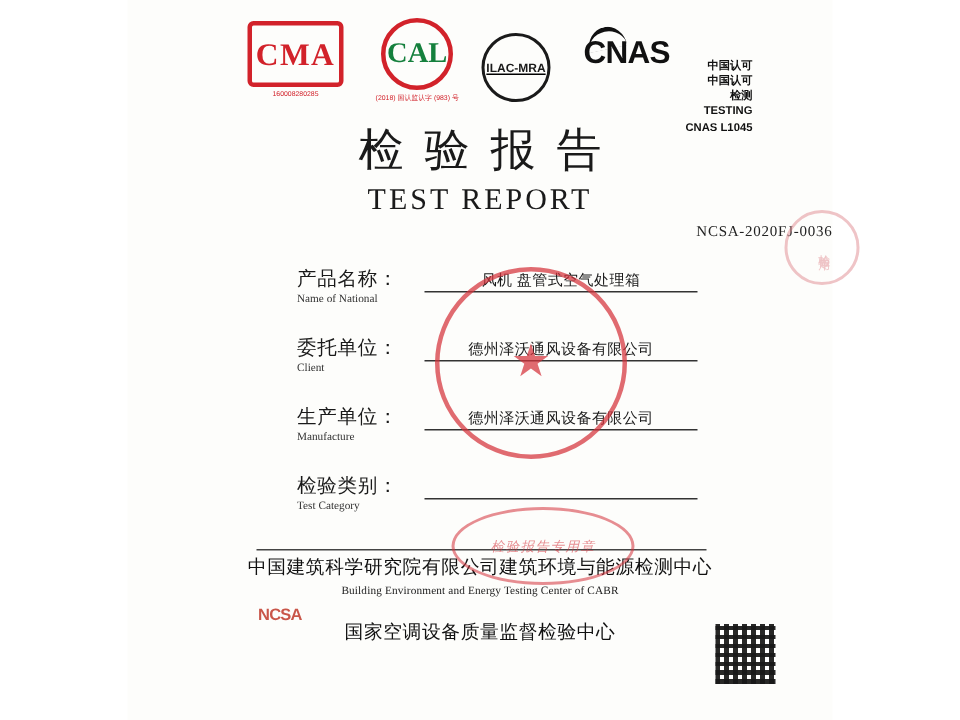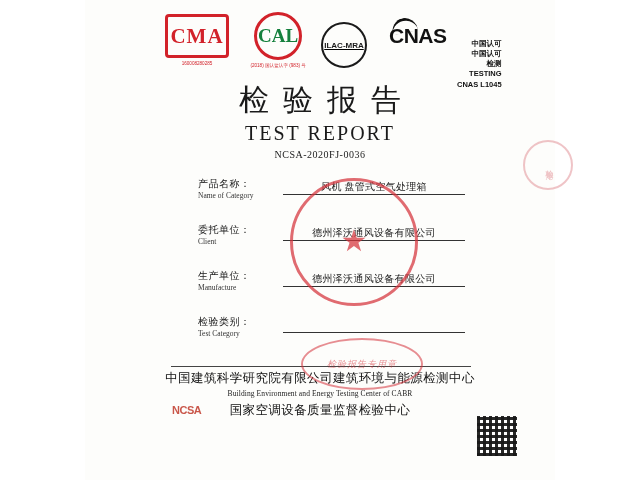--- a/index.html
+++ b/index.html
@@ -145,7 +145,7 @@
     position: absolute;
     top: 149px;
     width: 470px;
-    text-align: center;
+    text-align: right;
     font-size: 10px;
     letter-spacing: 0.5px;
     color: #222;

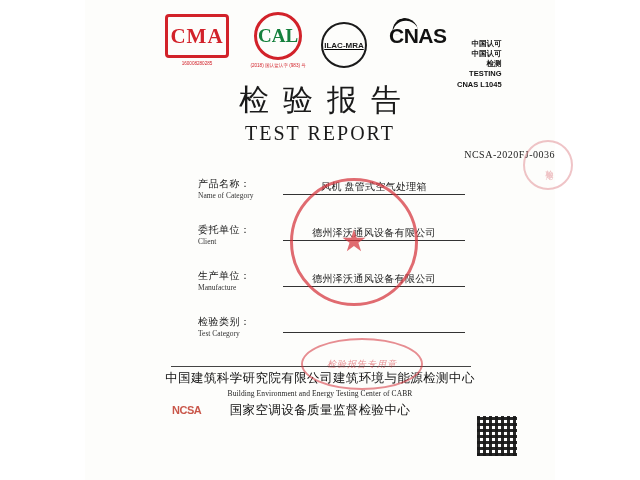--- a/index.html
+++ b/index.html
@@ -170,7 +170,7 @@
     text-align: left;
   }
   .label-cn {
-    font-size: 10px;
+    font-size: 13px;
     color: #1a1a1a;
     letter-spacing: 0.5px;
     display: block;

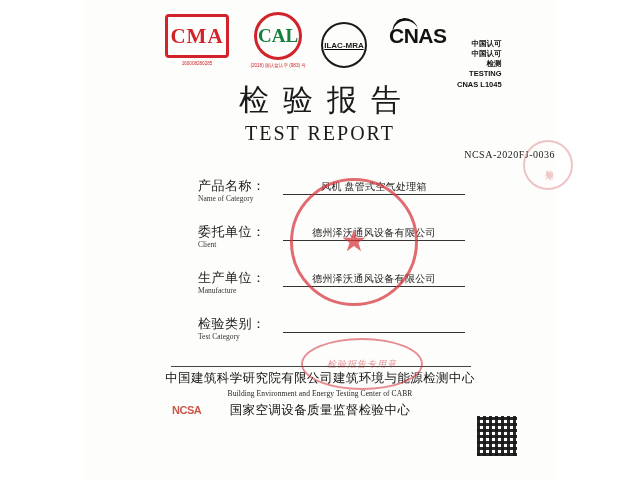--- a/index.html
+++ b/index.html
@@ -368,7 +368,7 @@
       <div class="field-row">
         <div class="field-label">
           <span class="label-cn">产品名称：</span>
-          <span class="label-en">Name of Category</span>
+          <span class="label-en">Name of National</span>
         </div>
         <div class="field-value">风机 盘管式空气处理箱</div>
         <div class="field-line"></div>

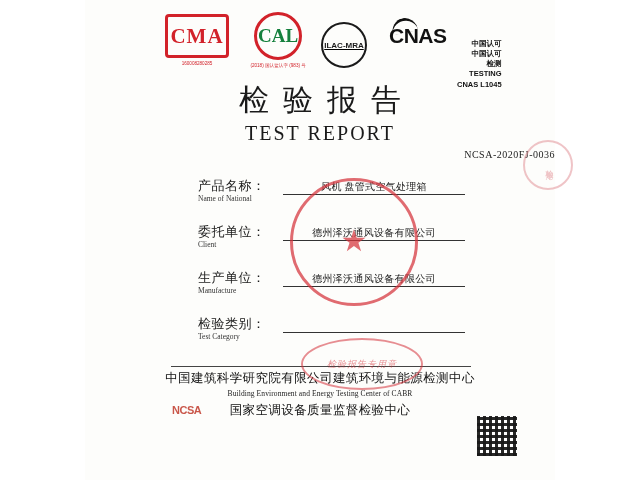--- a/index.html
+++ b/index.html
@@ -232,7 +232,7 @@
     color: #111;
     letter-spacing: 0.4px;
     line-height: 1.4;
-    margin-top: 3px;
+    margin-top: 14px;
   }
   .f-en-2 {
     font-size: 7.5px;

